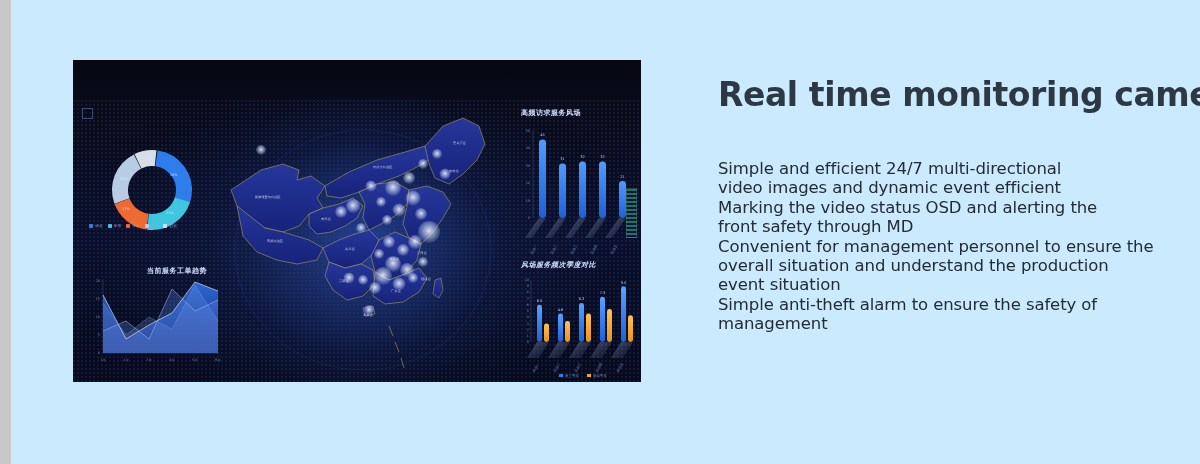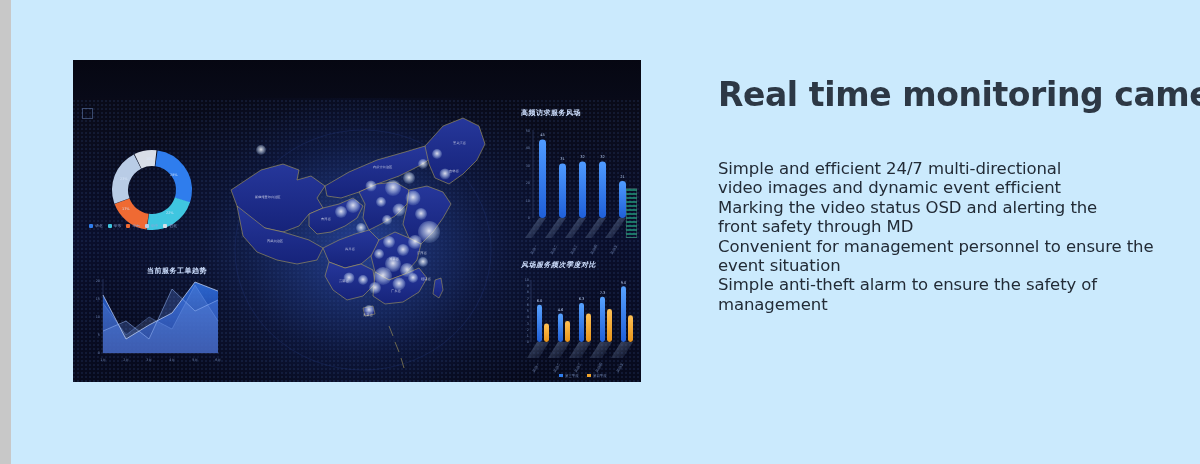--- a/index.html
+++ b/index.html
@@ -590,6 +590,7 @@
         <li>Marking the video status OSD and alerting the</li>
         <li>front safety through MD</li>
         <li>Convenient for management personnel to ensure the</li>
+        <li>overall situation and understand the production</li>
         <li>event situation</li>
         <li>Simple anti-theft alarm to ensure the safety of</li>
         <li>management</li>

